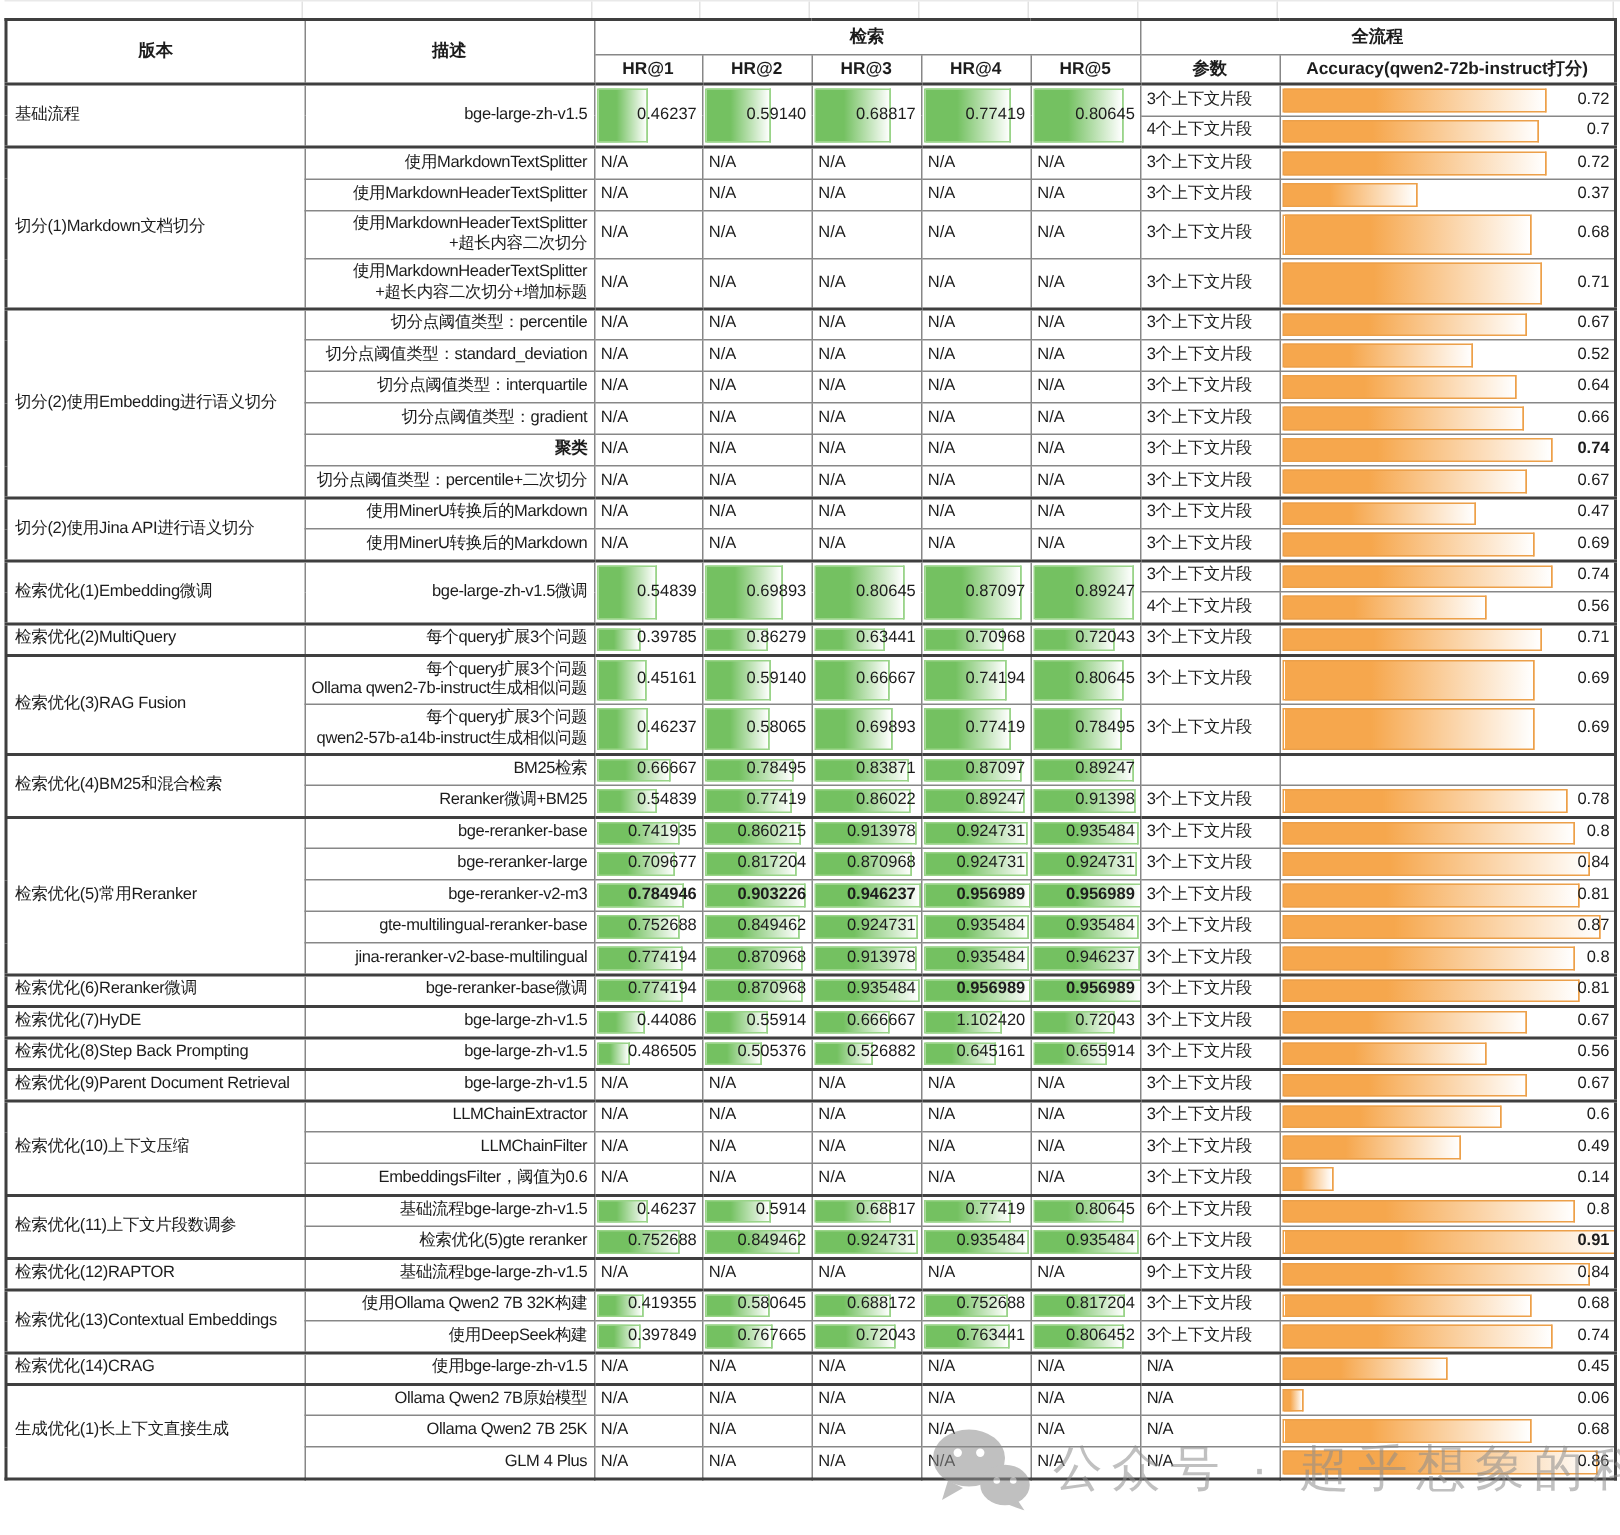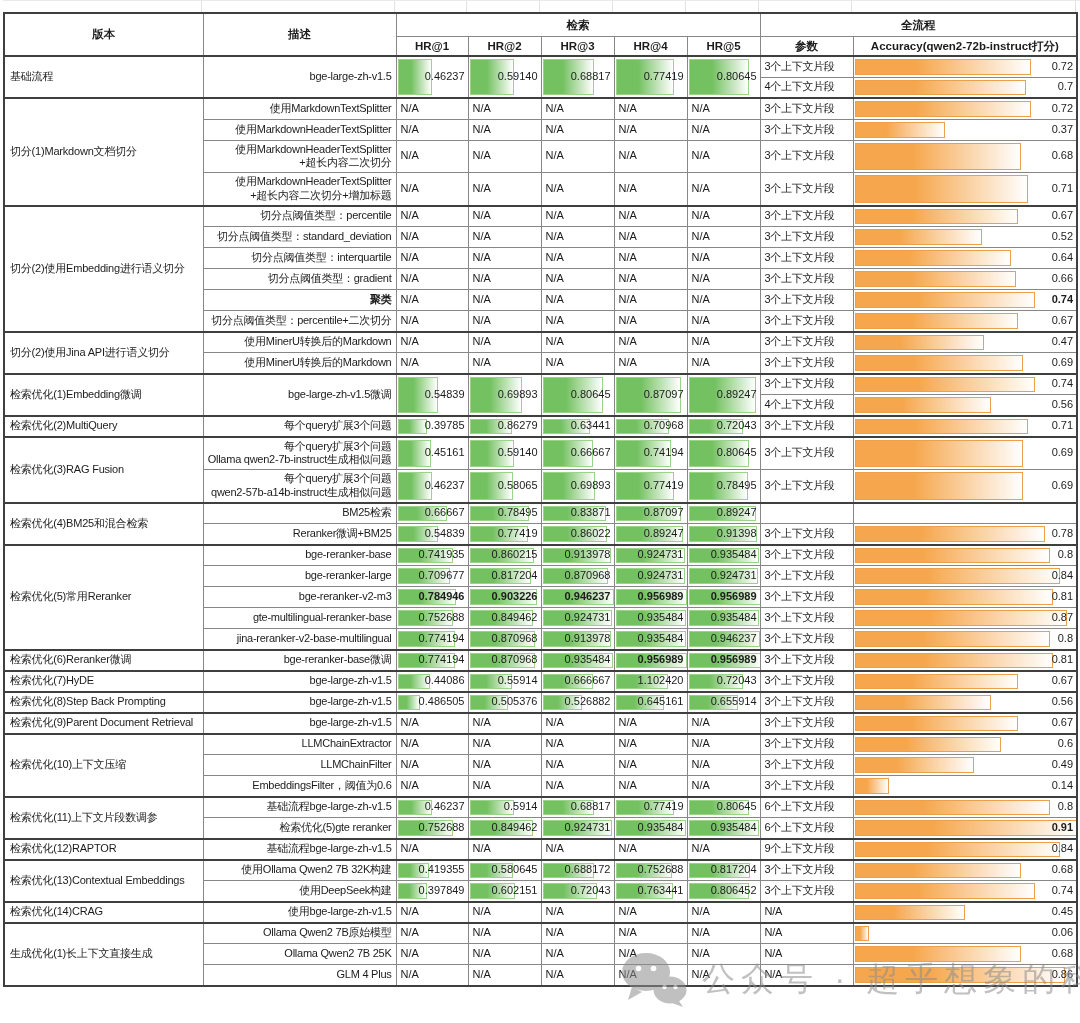--- a/index.html
+++ b/index.html
@@ -462,7 +462,7 @@
         <tr>
           <td class="desc-cell" rowspan="1">使用DeepSeek构建</td>
           <td class="hr-cell" rowspan="1"><div class="dbar" style="width: 41.5725%; background: linear-gradient(90deg, rgb(116, 193, 97) 0%, rgb(116, 193, 97) 38%, rgb(255, 255, 255) 100%); border-color: rgb(154, 212, 137);"></div><span class="val">0.397849</span></td>
-          <td class="hr-cell" rowspan="1"><div class="dbar" style="width: 62.9207%; background: linear-gradient(90deg, rgb(116, 193, 97) 0%, rgb(116, 193, 97) 38%, rgb(255, 255, 255) 100%); border-color: rgb(154, 212, 137);"></div><span class="val">0.602151</span></td>
+          <td class="hr-cell" rowspan="1"><div class="dbar" style="width: 62.9207%; background: linear-gradient(90deg, rgb(116, 193, 97) 0%, rgb(116, 193, 97) 38%, rgb(255, 255, 255) 100%); border-color: rgb(154, 212, 137);"></div><span class="val">0.767665</span></td>
           <td class="hr-cell" rowspan="1"><div class="dbar" style="width: 75.28%; background: linear-gradient(90deg, rgb(116, 193, 97) 0%, rgb(116, 193, 97) 38%, rgb(255, 255, 255) 100%); border-color: rgb(154, 212, 137);"></div><span class="val">0.72043</span></td>
           <td class="hr-cell" rowspan="1"><div class="dbar" style="width: 79.7744%; background: linear-gradient(90deg, rgb(116, 193, 97) 0%, rgb(116, 193, 97) 38%, rgb(255, 255, 255) 100%); border-color: rgb(154, 212, 137);"></div><span class="val">0.763441</span></td>
           <td class="hr-cell" rowspan="1"><div class="dbar" style="width: 84.2688%; background: linear-gradient(90deg, rgb(116, 193, 97) 0%, rgb(116, 193, 97) 38%, rgb(255, 255, 255) 100%); border-color: rgb(154, 212, 137);"></div><span class="val">0.806452</span></td>

